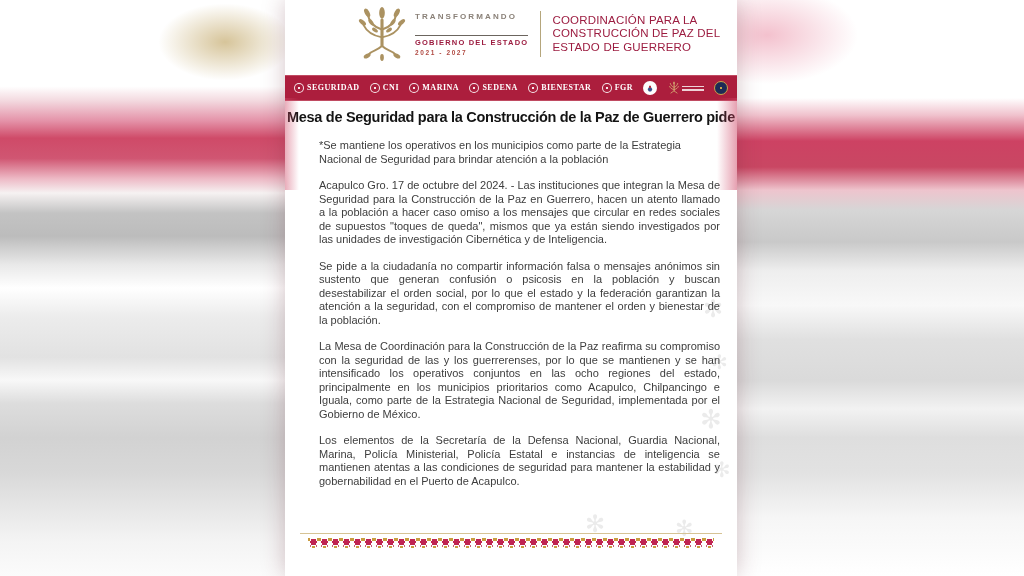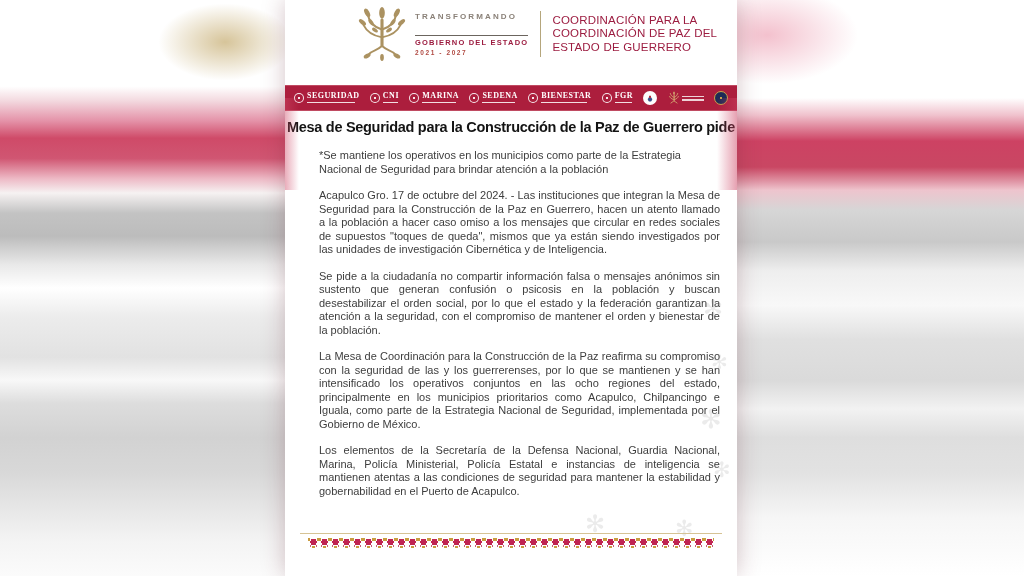--- a/index.html
+++ b/index.html
@@ -33,7 +33,7 @@
        box-shadow:0 0 22px rgba(100,40,55,0.28);}
 
   
-  .header{position:relative;height:85px;}
+  .header{position:relative;height:75px;}
   .header-inner{position:absolute;left:72px;top:5px;display:flex;align-items:center;}
   .tree-icon{flex:0 0 auto;}
   .brand{margin-left:8px;}

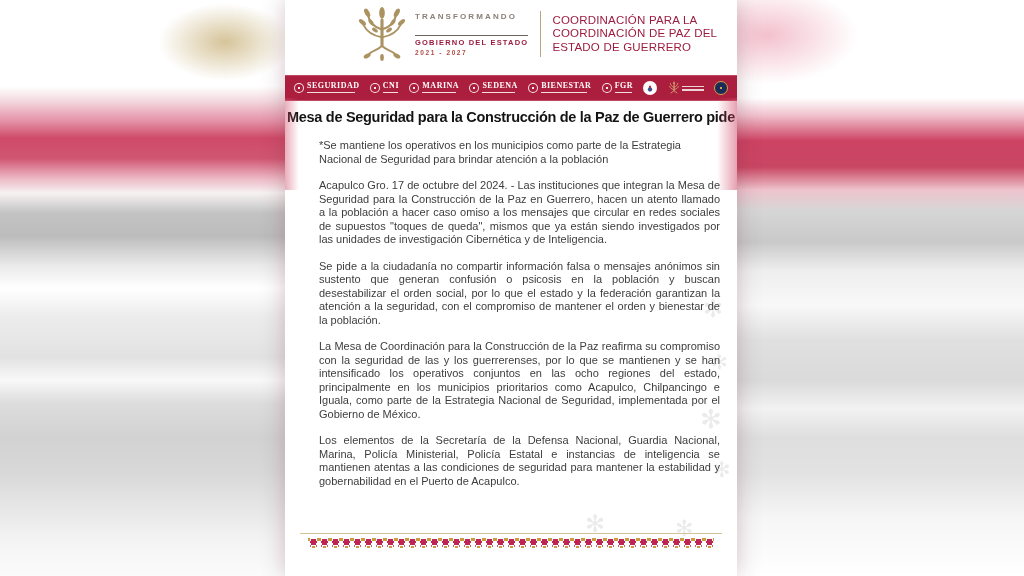--- a/index.html
+++ b/index.html
@@ -143,7 +143,7 @@
         <div class="v-divider"></div>
         <div class="coord">
           <div>COORDINACIÓN PARA LA</div>
-          <div>COORDINACIÓN DE PAZ DEL</div>
+          <div>CONSTRUCCIÓN DE PAZ DEL</div>
           <div>ESTADO DE GUERRERO</div>
         </div>
       </div>

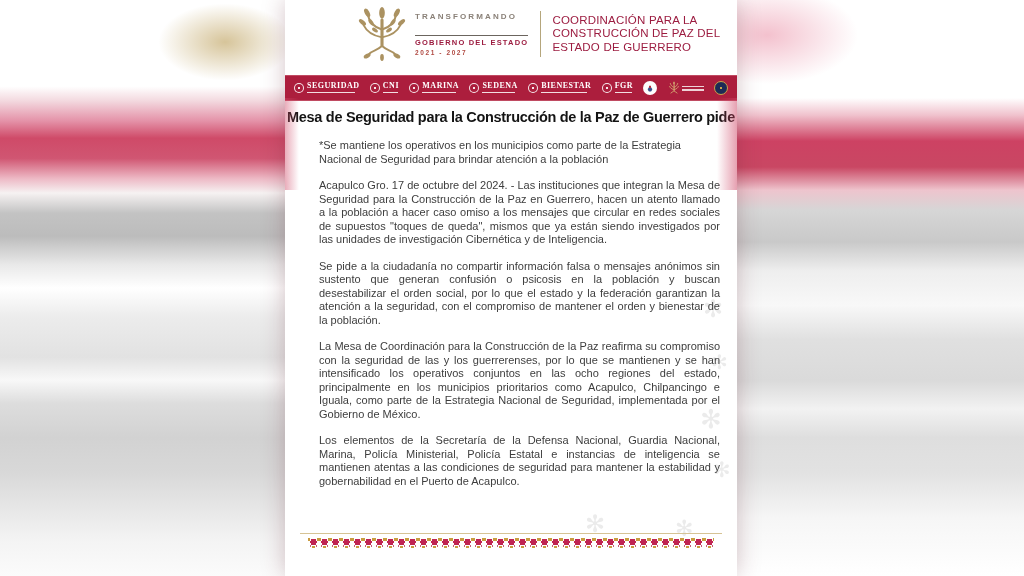--- a/index.html
+++ b/index.html
@@ -53,7 +53,7 @@
   .seal{width:10px;height:10px;border-radius:50%;border:1px solid rgba(255,255,255,0.9);
         box-sizing:border-box;margin-right:3px;flex:0 0 auto;
         background:radial-gradient(circle 2px at 50% 50%, rgba(255,255,255,0.9) 60%, transparent 65%);}
-  .agency-text{display:flex;flex-direction:column;}
+  .agency-text{display:flex;flex-direction:row;}
   .agency-label{font-family:"Liberation Serif",serif;font-weight:bold;font-size:8px;
                 color:#ffffff;letter-spacing:0.5px;line-height:8px;}
   .agency-bar{height:2px;width:92%;margin-top:1.5px;

